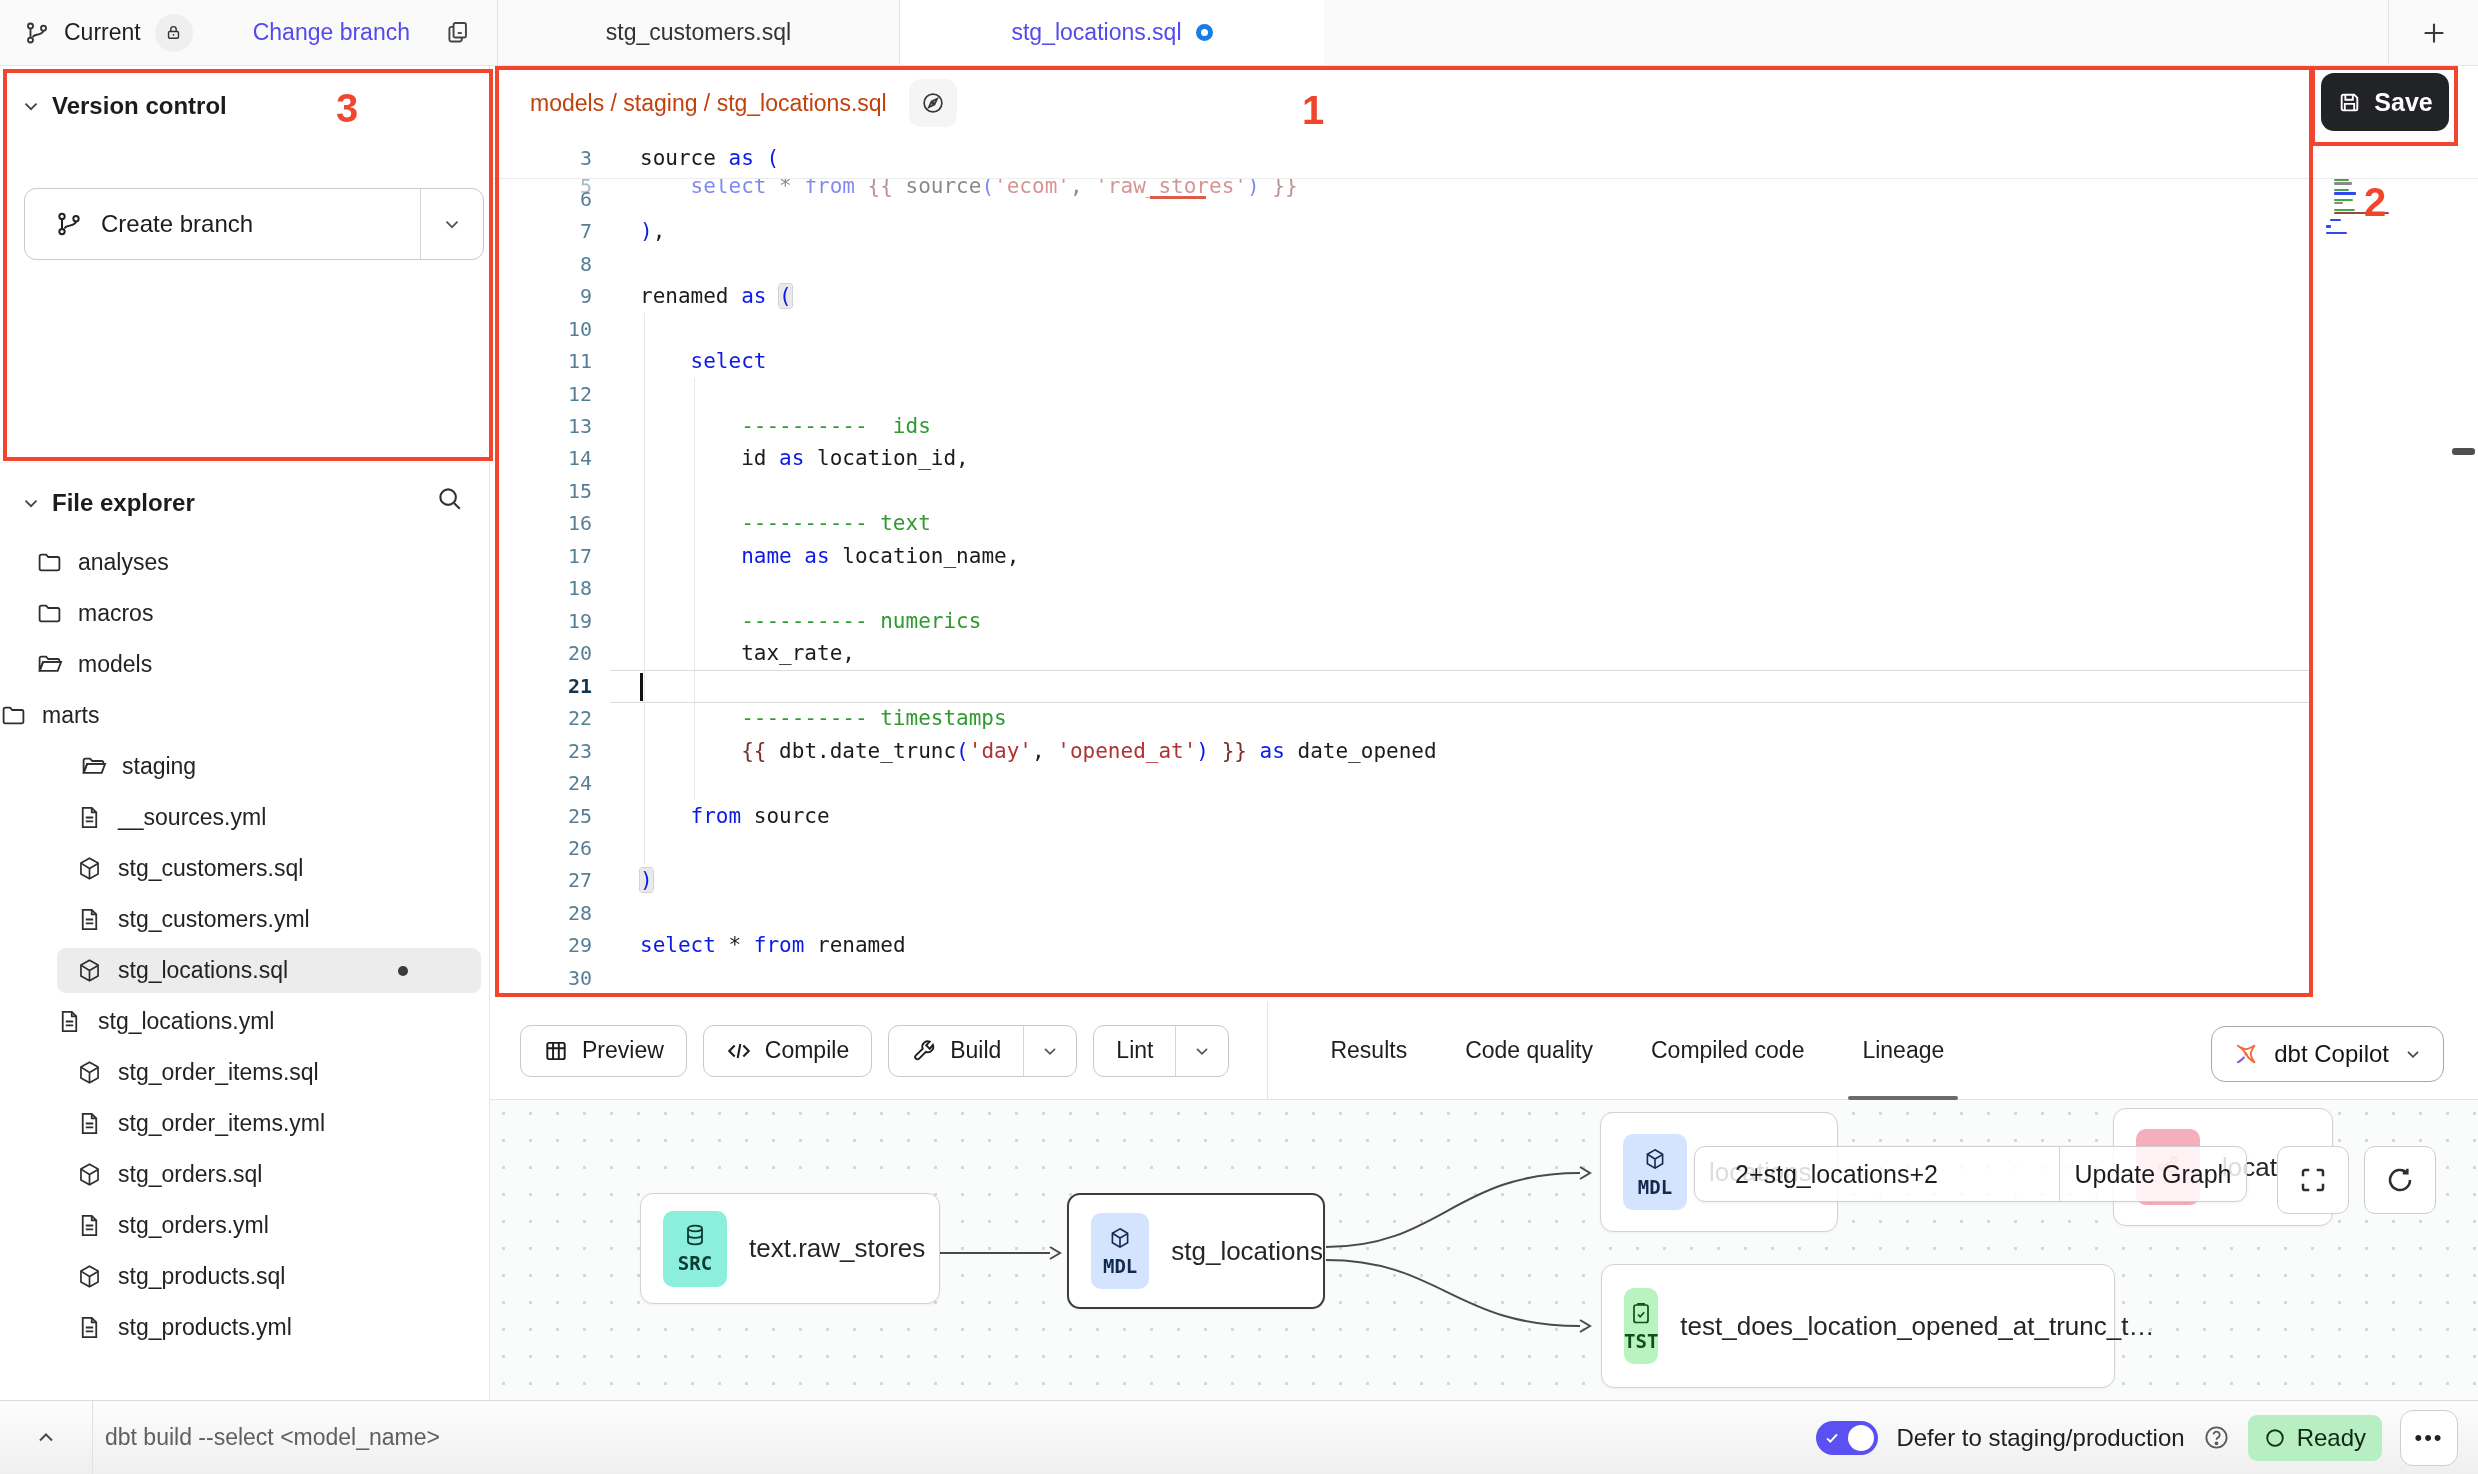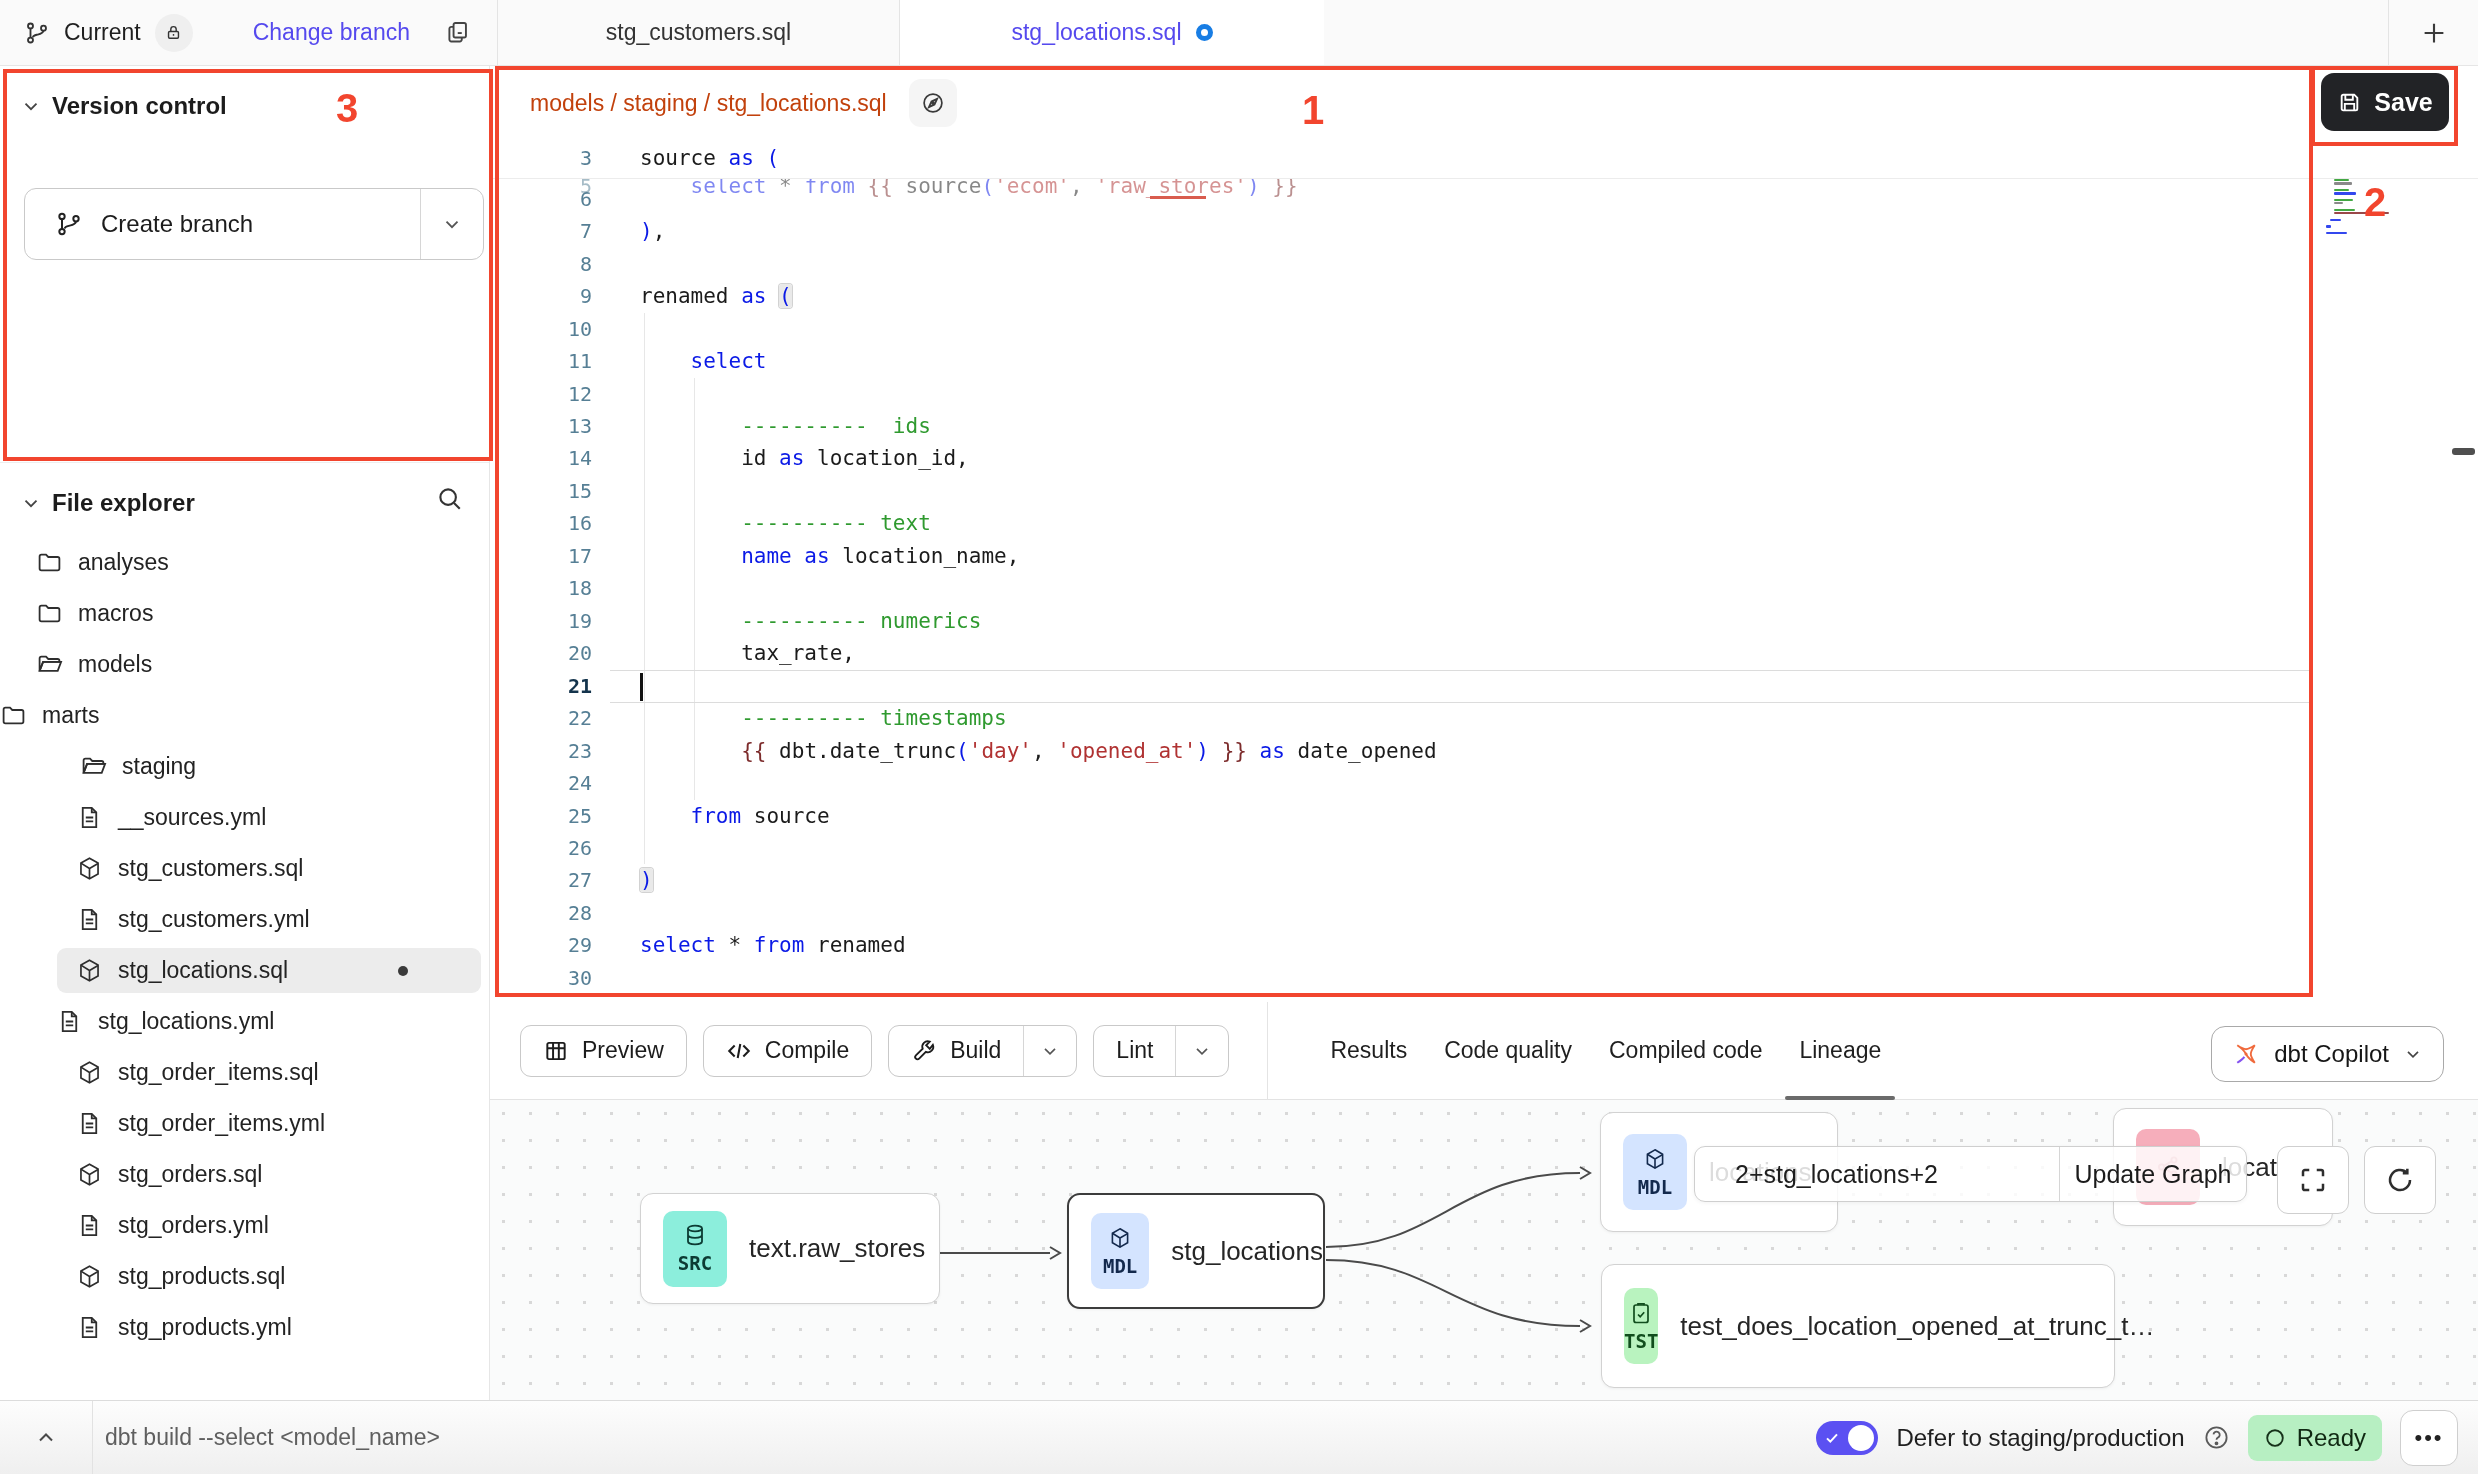--- a/index.html
+++ b/index.html
@@ -78,7 +78,7 @@
   .tl-btn .seg{display:flex;align-items:center;gap:13px;padding:0 22px;font-size:23px;font-weight:500;color:#1c1c1c;height:100%;}
   .tl-btn .caret-seg{border-left:1.5px solid #d6d6d6;padding:0 16px;display:flex;align-items:center;height:100%;}
   .tl-sep{width:1px;height:98px;background:#e4e4e4;margin-left:38px;}
-  .tl-tabs{display:flex;gap:37px;margin-left:62px;height:98px;align-items:center;}
+  .tl-tabs{display:flex;gap:58px;margin-left:62px;height:98px;align-items:center;}
   .tl-tab{position:relative;font-size:23px;color:#1f1f1f;height:98px;display:flex;align-items:center;cursor:pointer;}
   .tl-tab.active::after{content:"";position:absolute;left:-14px;right:-14px;bottom:0;height:4px;background:#6b6b6b;border-radius:2px;}
   .copilot-btn{position:absolute;right:34px;top:24px;height:54px;border:1.5px solid #a9a9a9;border-radius:14px;

